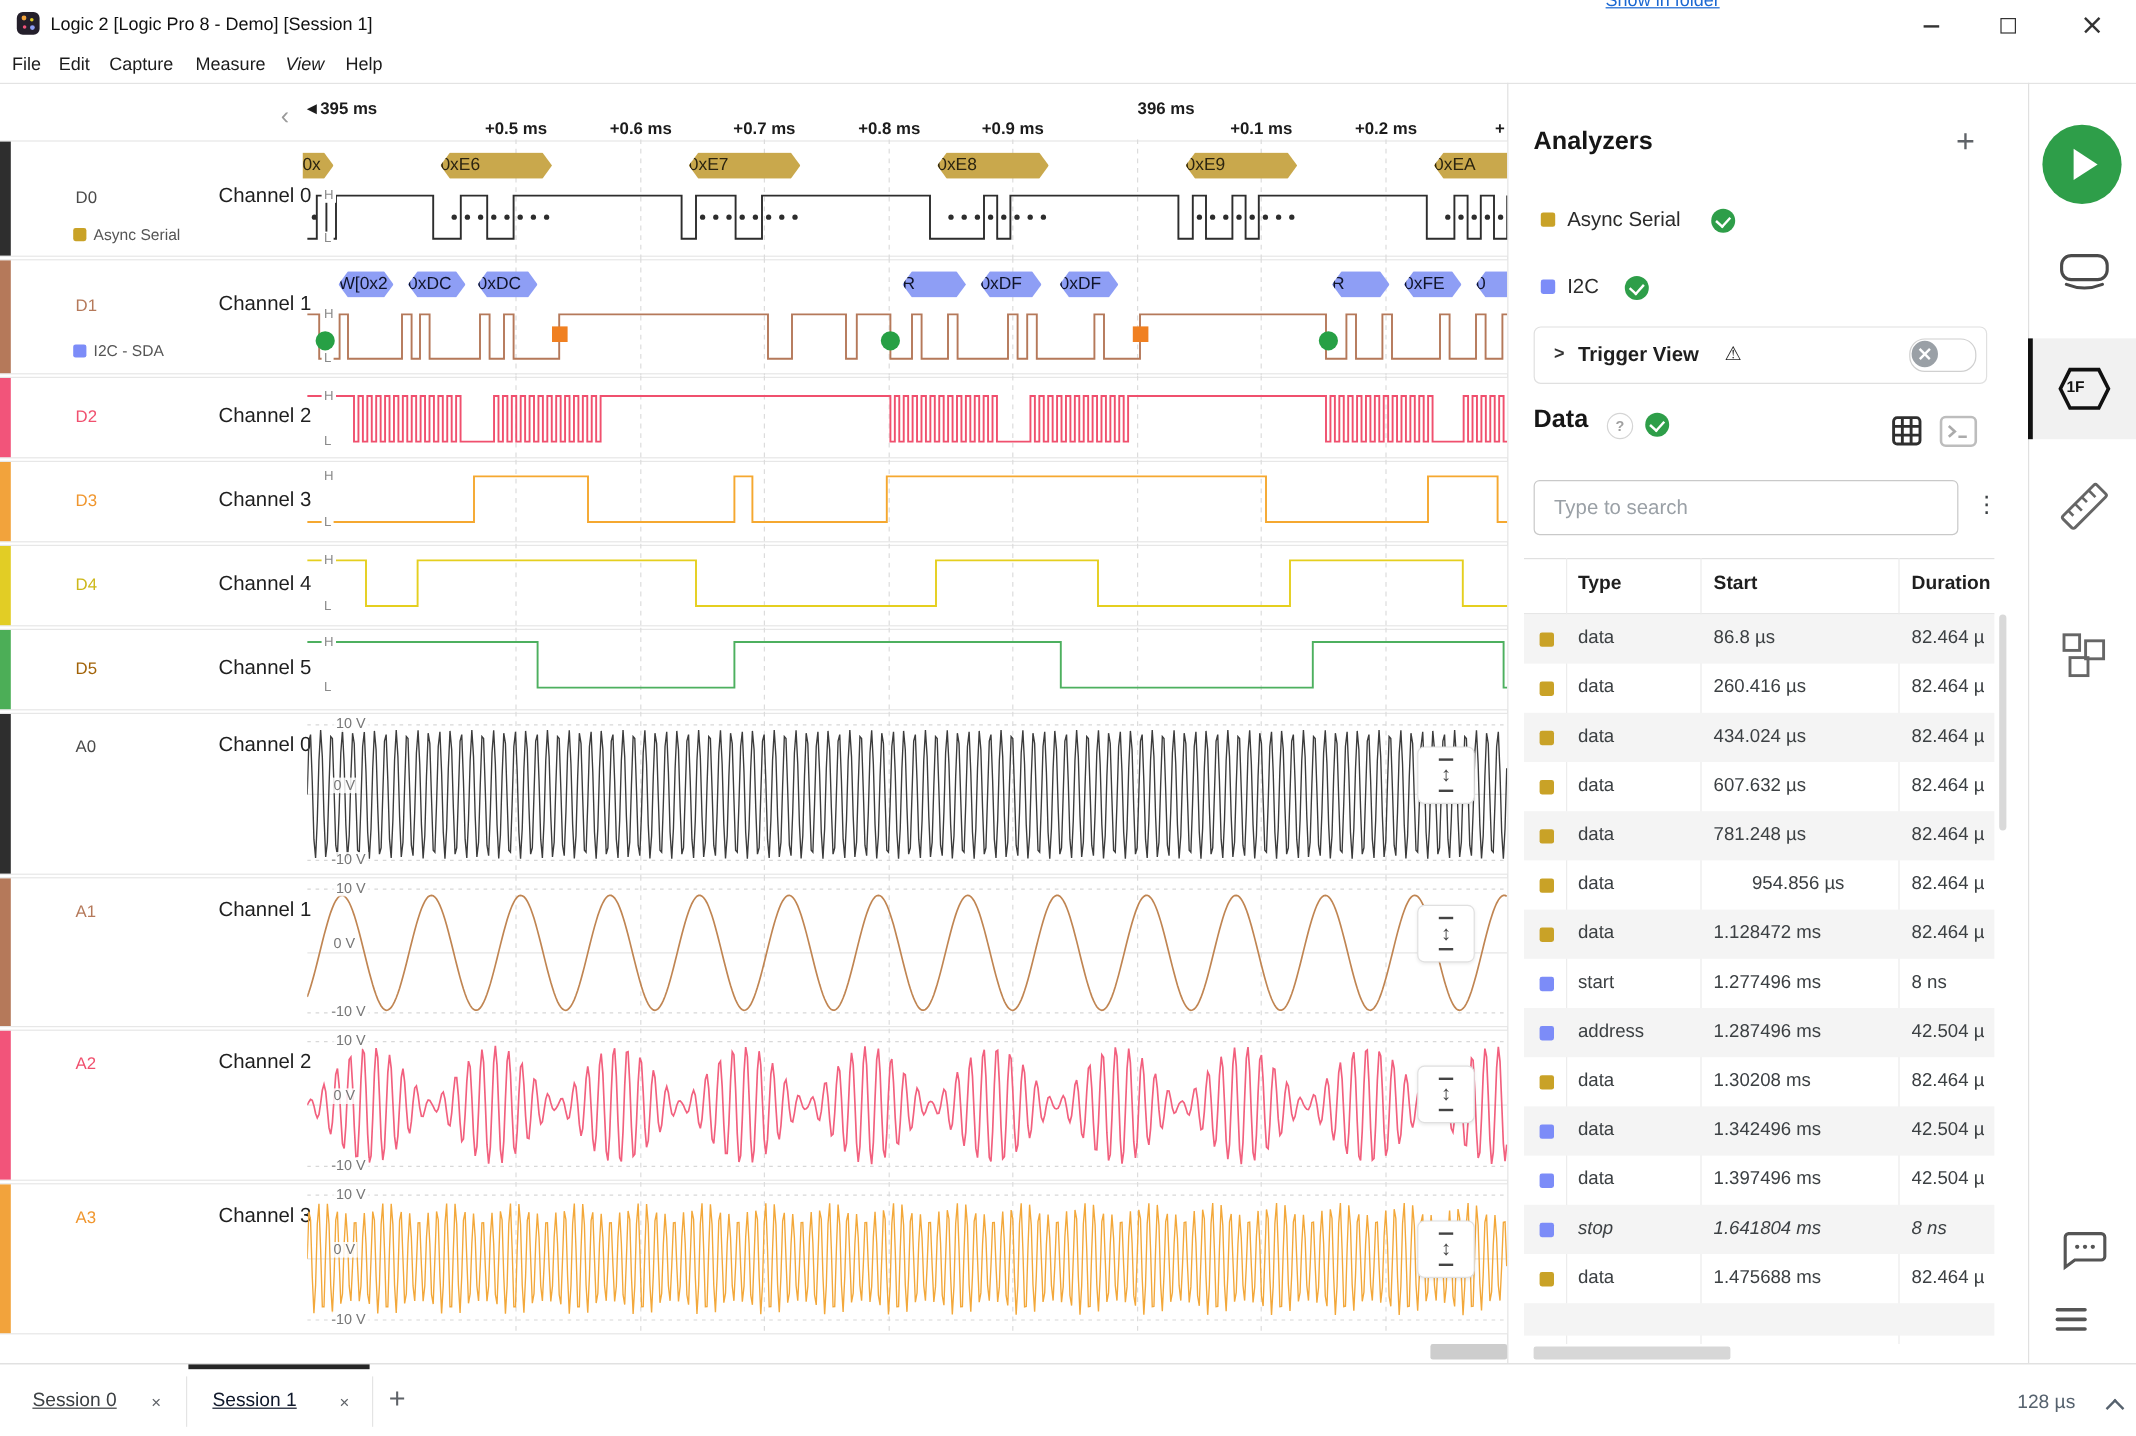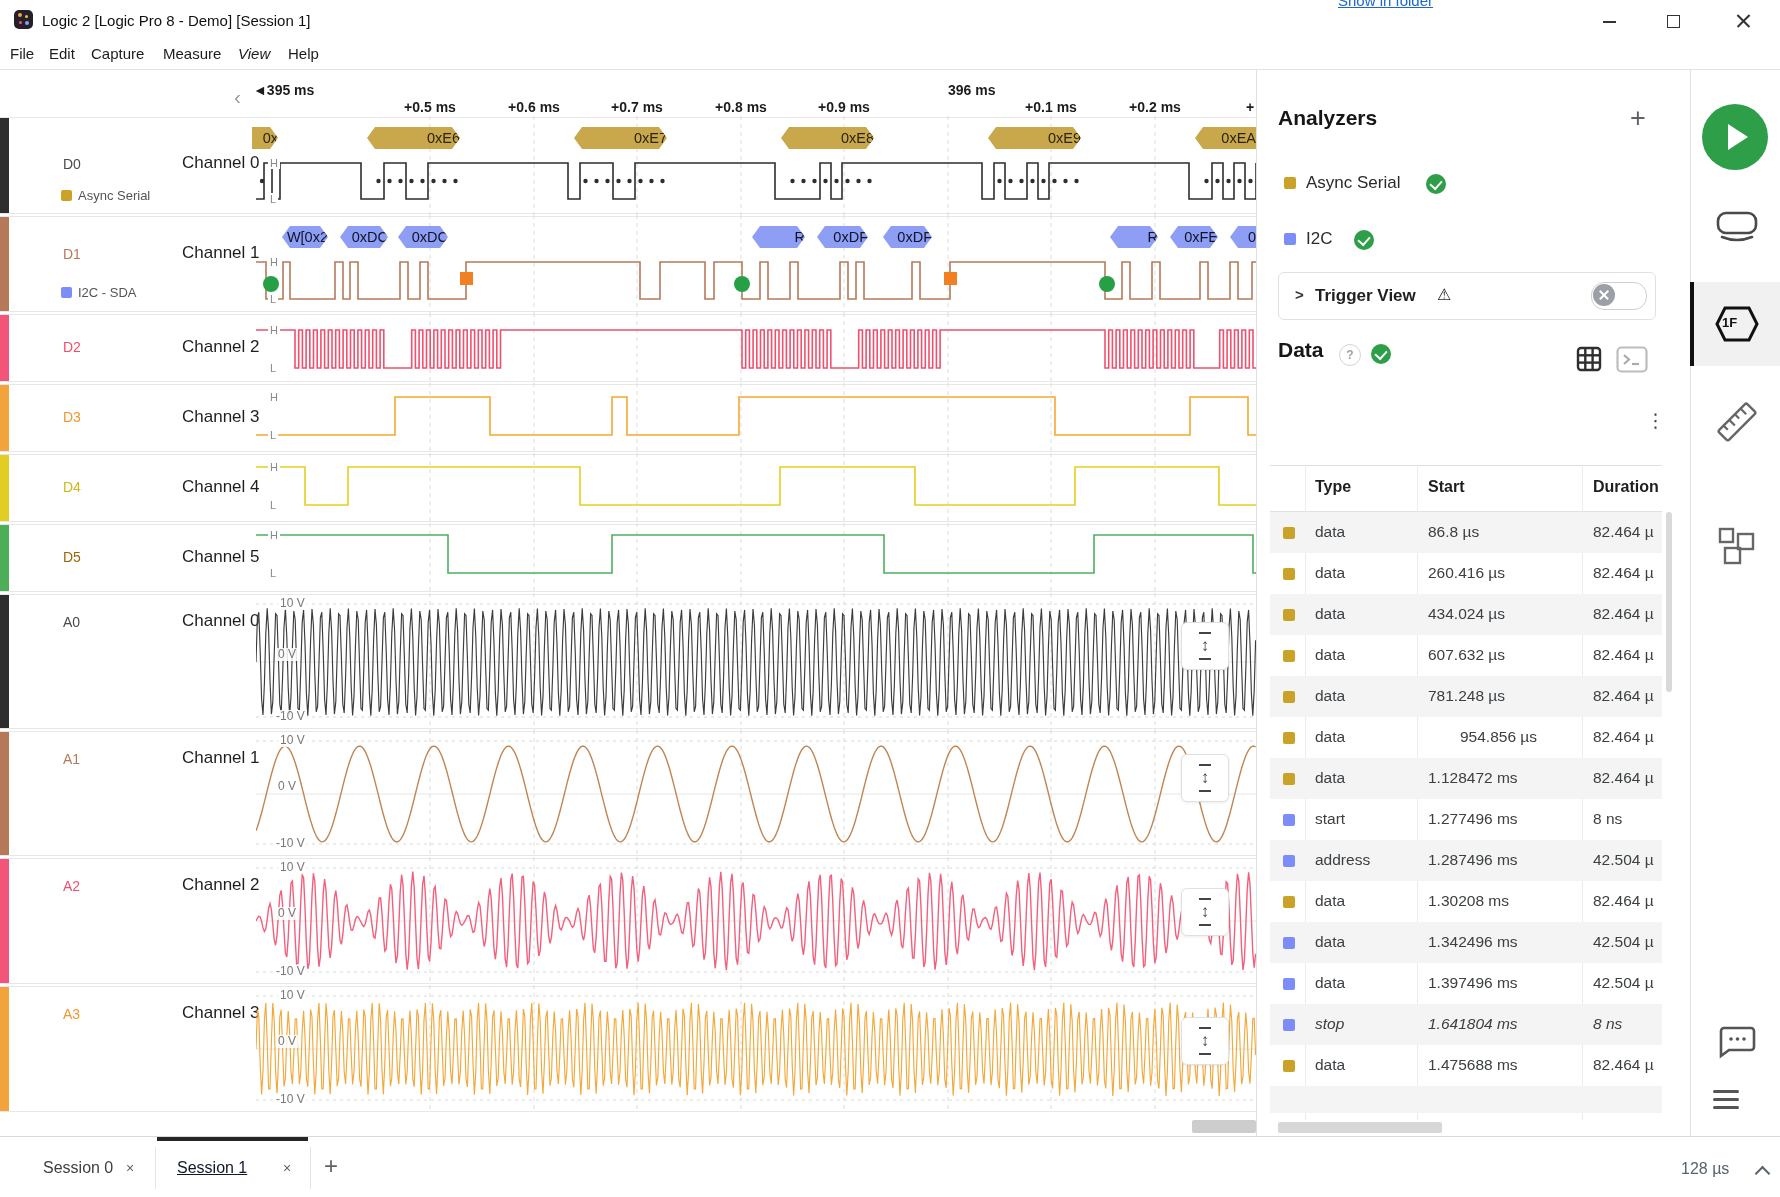--- a/index.html
+++ b/index.html
@@ -40,7 +40,7 @@
   .vlab{position:absolute;font-size:12px;color:#777;background:rgba(255,255,255,.85);
         padding:0 2px;line-height:13px;}
   .wave{position:absolute;left:256px;}
-  .bubble{position:absolute;height:22px;line-height:22px;text-align:right;font-size:14.5px;}
+  .bubble{position:absolute;height:22px;line-height:22px;text-align:left;font-size:14.5px;}
   .bub-gold{background:#c9a84c;color:#2b2410;}
   .bub-blue{background:#8e9ef5;color:#10142a;}
   .mk-start{position:absolute;width:16px;height:16px;border-radius:50%;background:#27a045;}

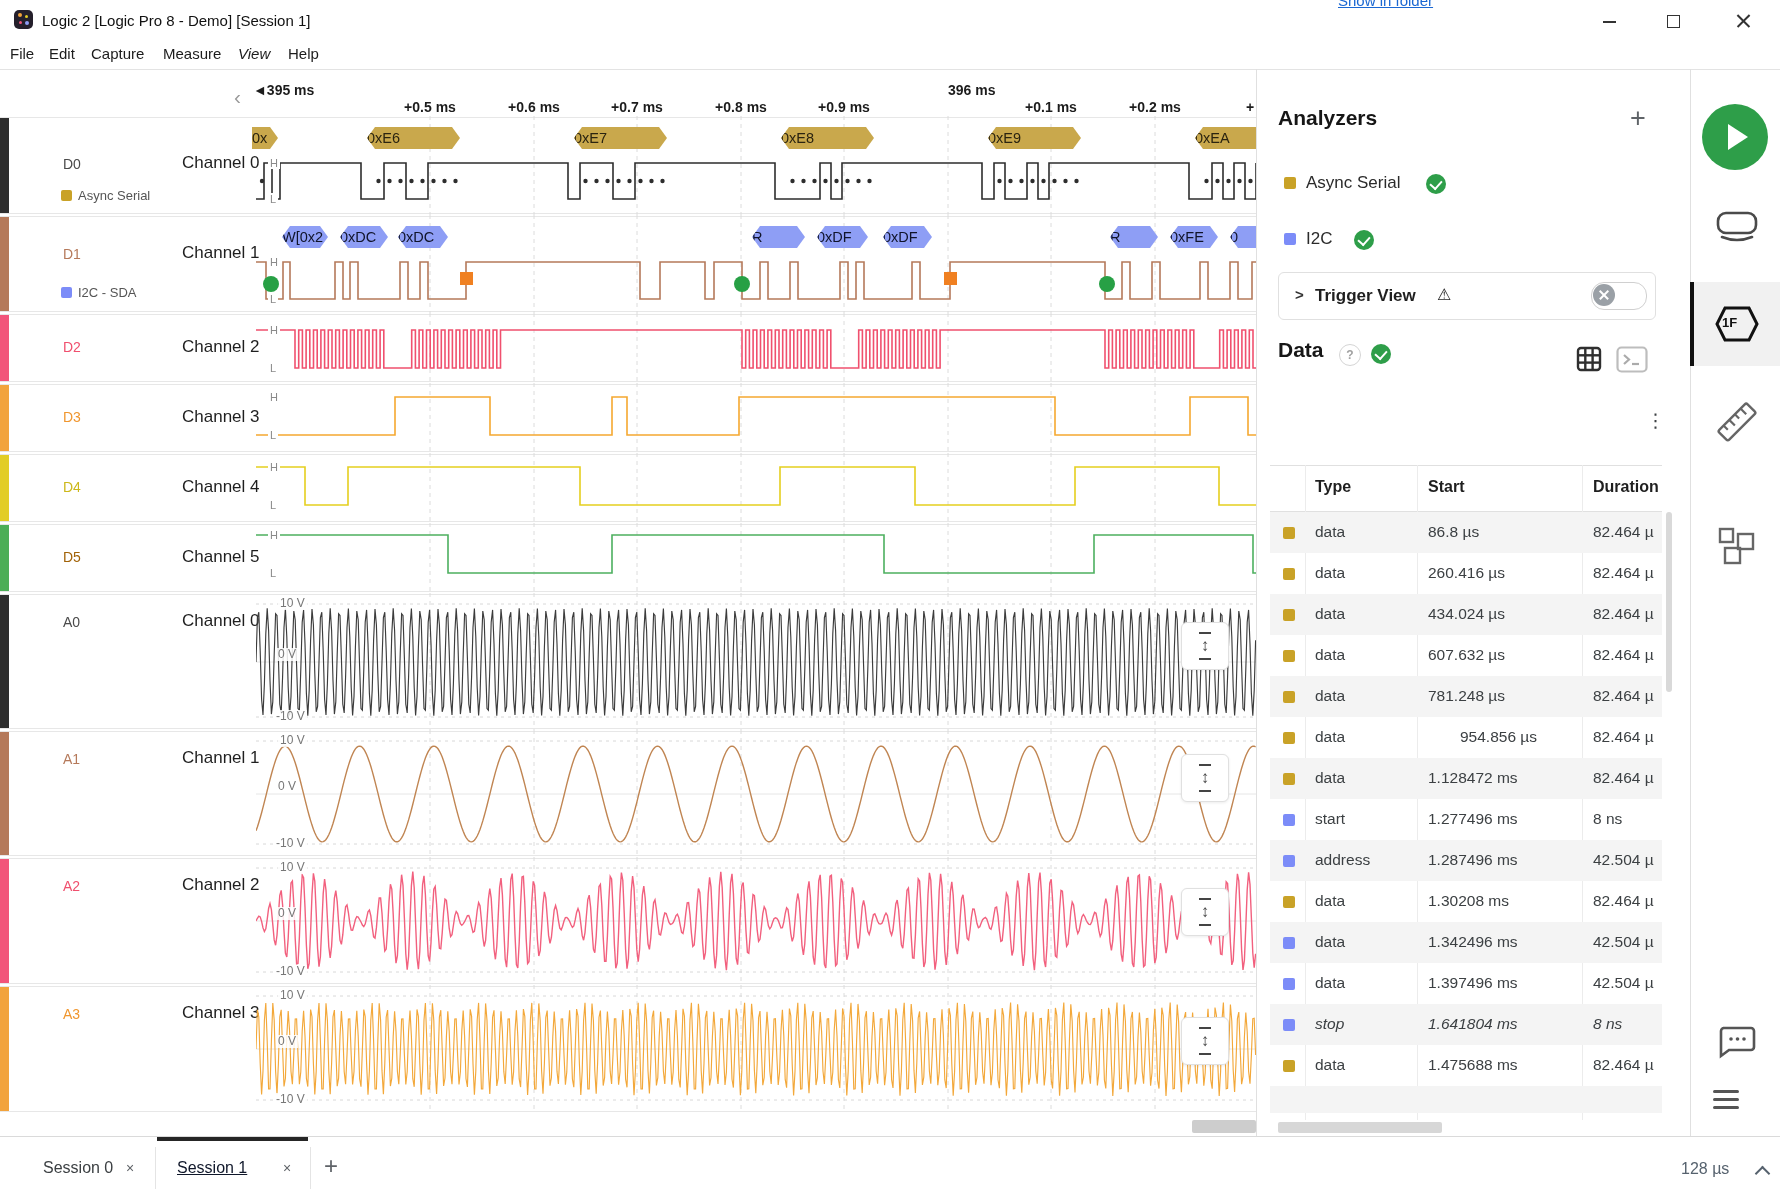--- a/index.html
+++ b/index.html
@@ -189,6 +189,7 @@
     <polyline points="8,9 13,13.5 8,18" fill="none" stroke="#ababab" stroke-width="2.2"></polyline>
     <line x1="16" y1="18" x2="23" y2="18" stroke="#ababab" stroke-width="2.2"></line>
   </svg>
+  <input id="search-input" placeholder="Type to search" style="">
   <span id="search-kebab">⋮</span>
 
   <div id="tbl-topline"></div>

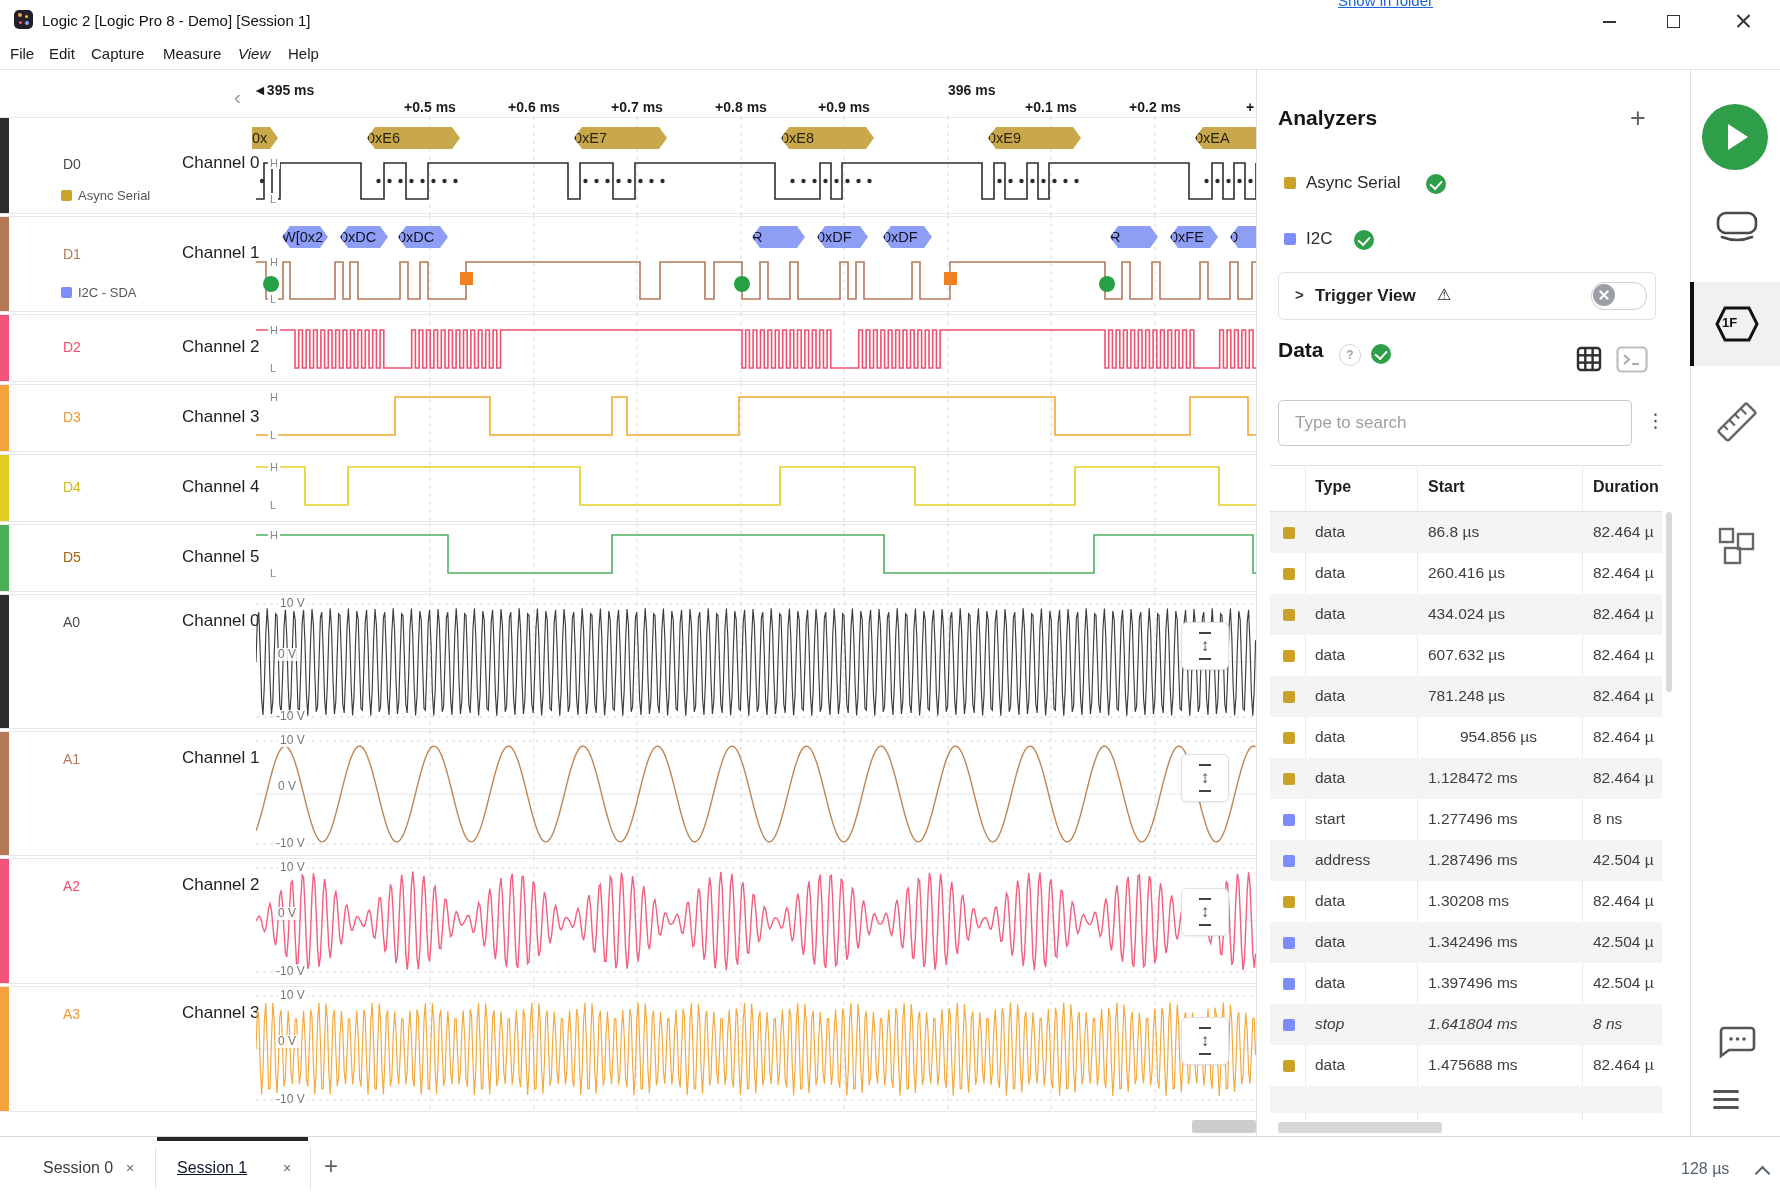--- a/index.html
+++ b/index.html
@@ -336,7 +336,7 @@
     <div class="tabdiv" style="left:155px"></div>
     <div class="tabdiv" style="left:310px"></div>
     <span id="tab-add">+</span>
-  <div class="tab-label" style="left: 43px;">Session 0</div>
+  <div class="tab-label" style="left: 27px; text-decoration: underline;">Session 0</div>
       <div class="tab-x" style="left: 126px;">×</div>
       <div class="tab-label" style="left: 177px; color: #0f172a; text-decoration: underline;">Session 1</div>
       <div class="tab-x" style="left: 283px;">×</div>

